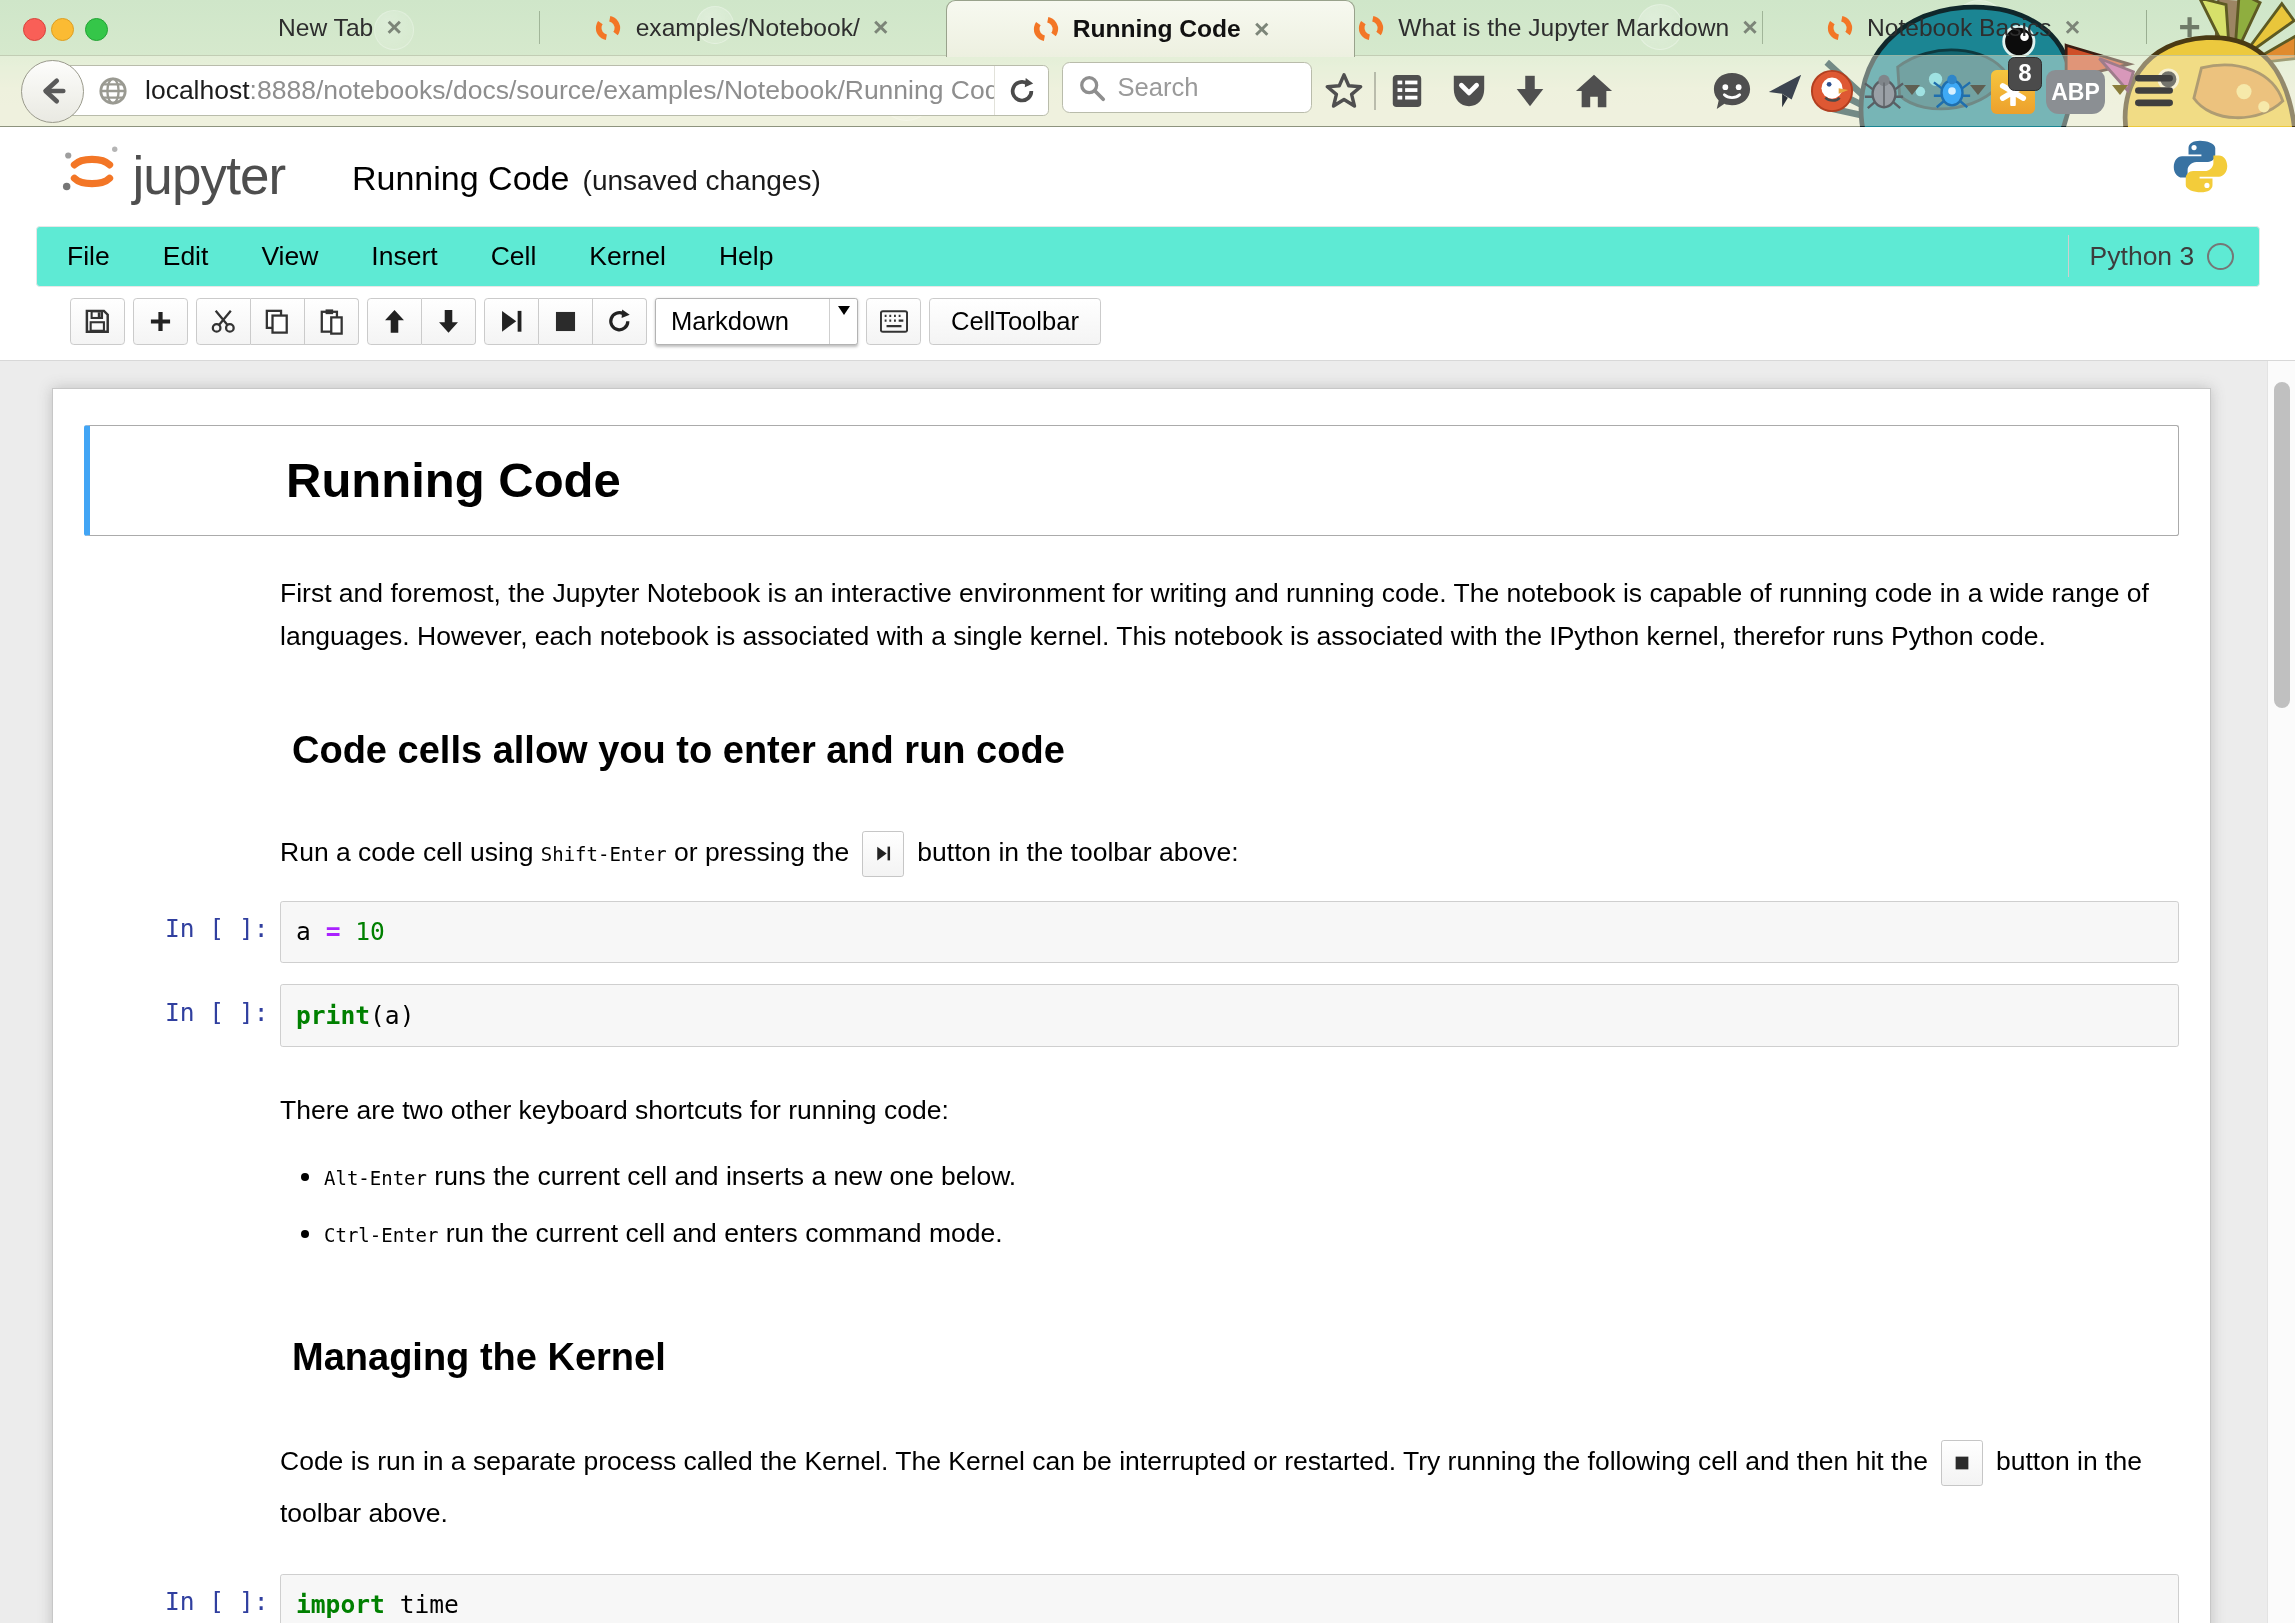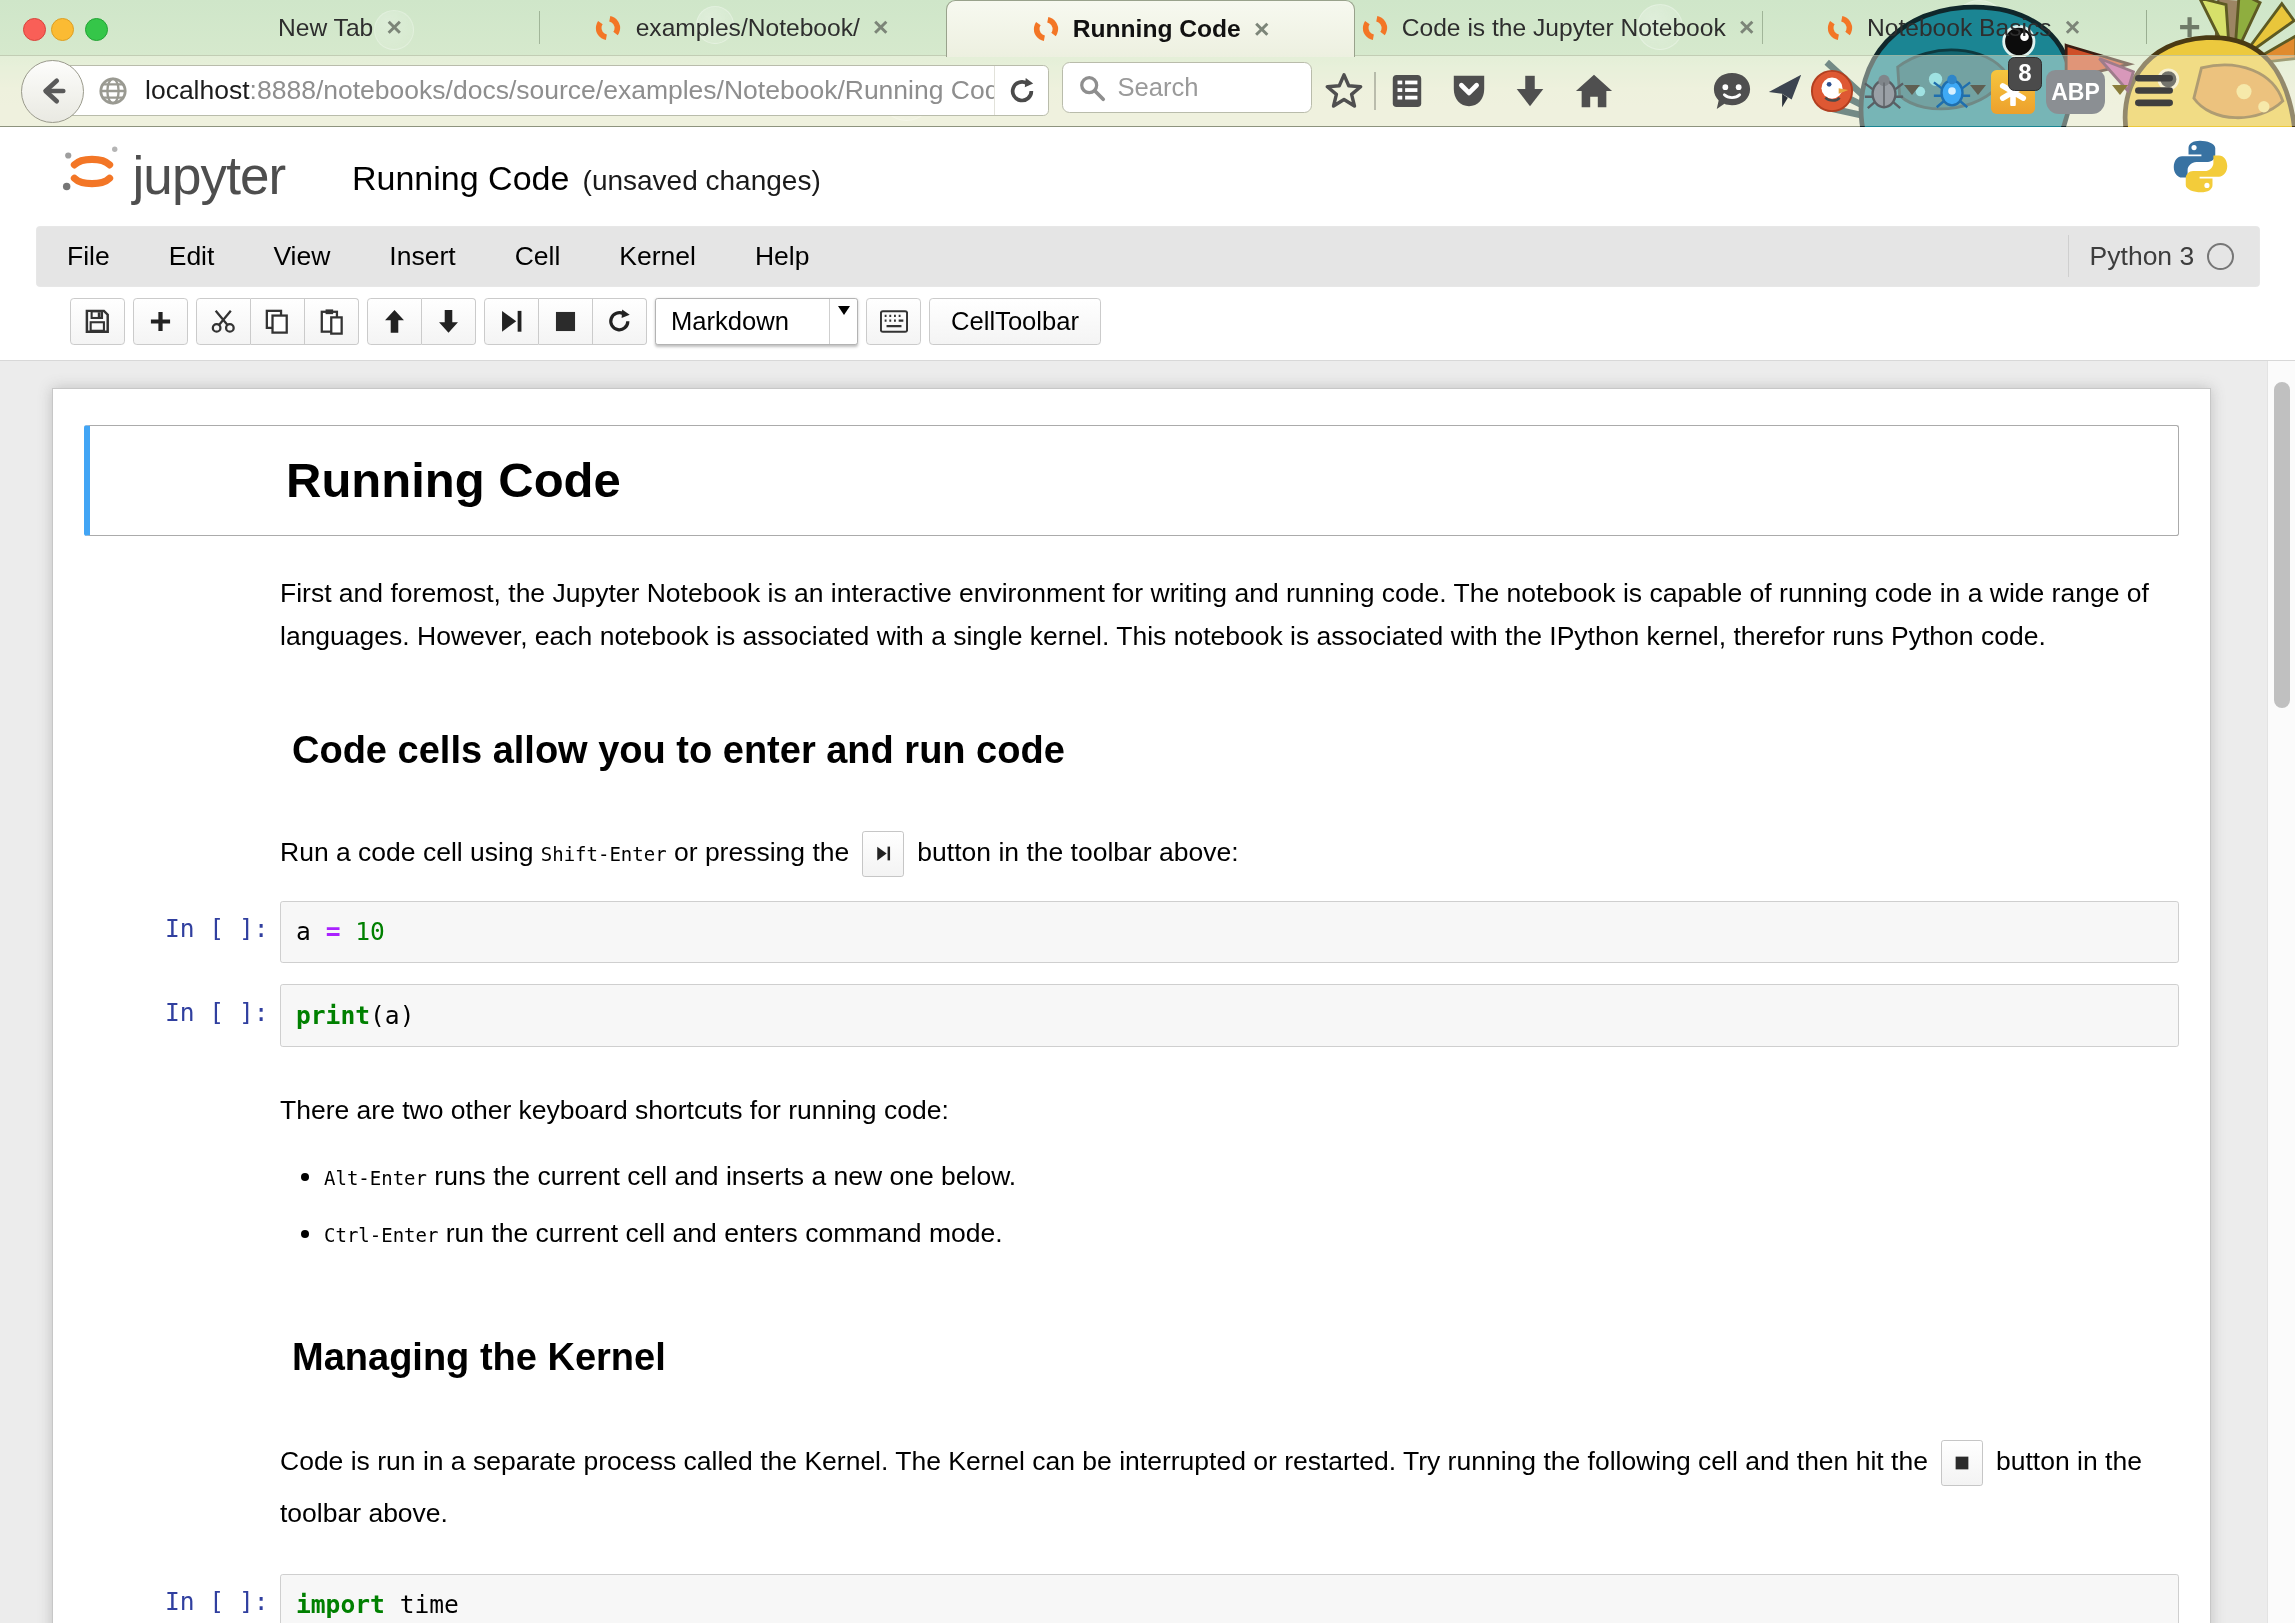--- a/index.html
+++ b/index.html
@@ -235,7 +235,7 @@
               <circle cx="15" cy="15" r="10" fill="none" stroke="#F37626" stroke-width="6" stroke-dasharray="20 11.4" transform="rotate(100 15 15)"></circle>
             </svg>
         </span>
-        <span class="tab-title">Code is the Jupyter Notebook</span>
+        <span class="tab-title">What is the Jupyter Markdown</span>
         <span class="tab-close">×</span>
       </div>
 

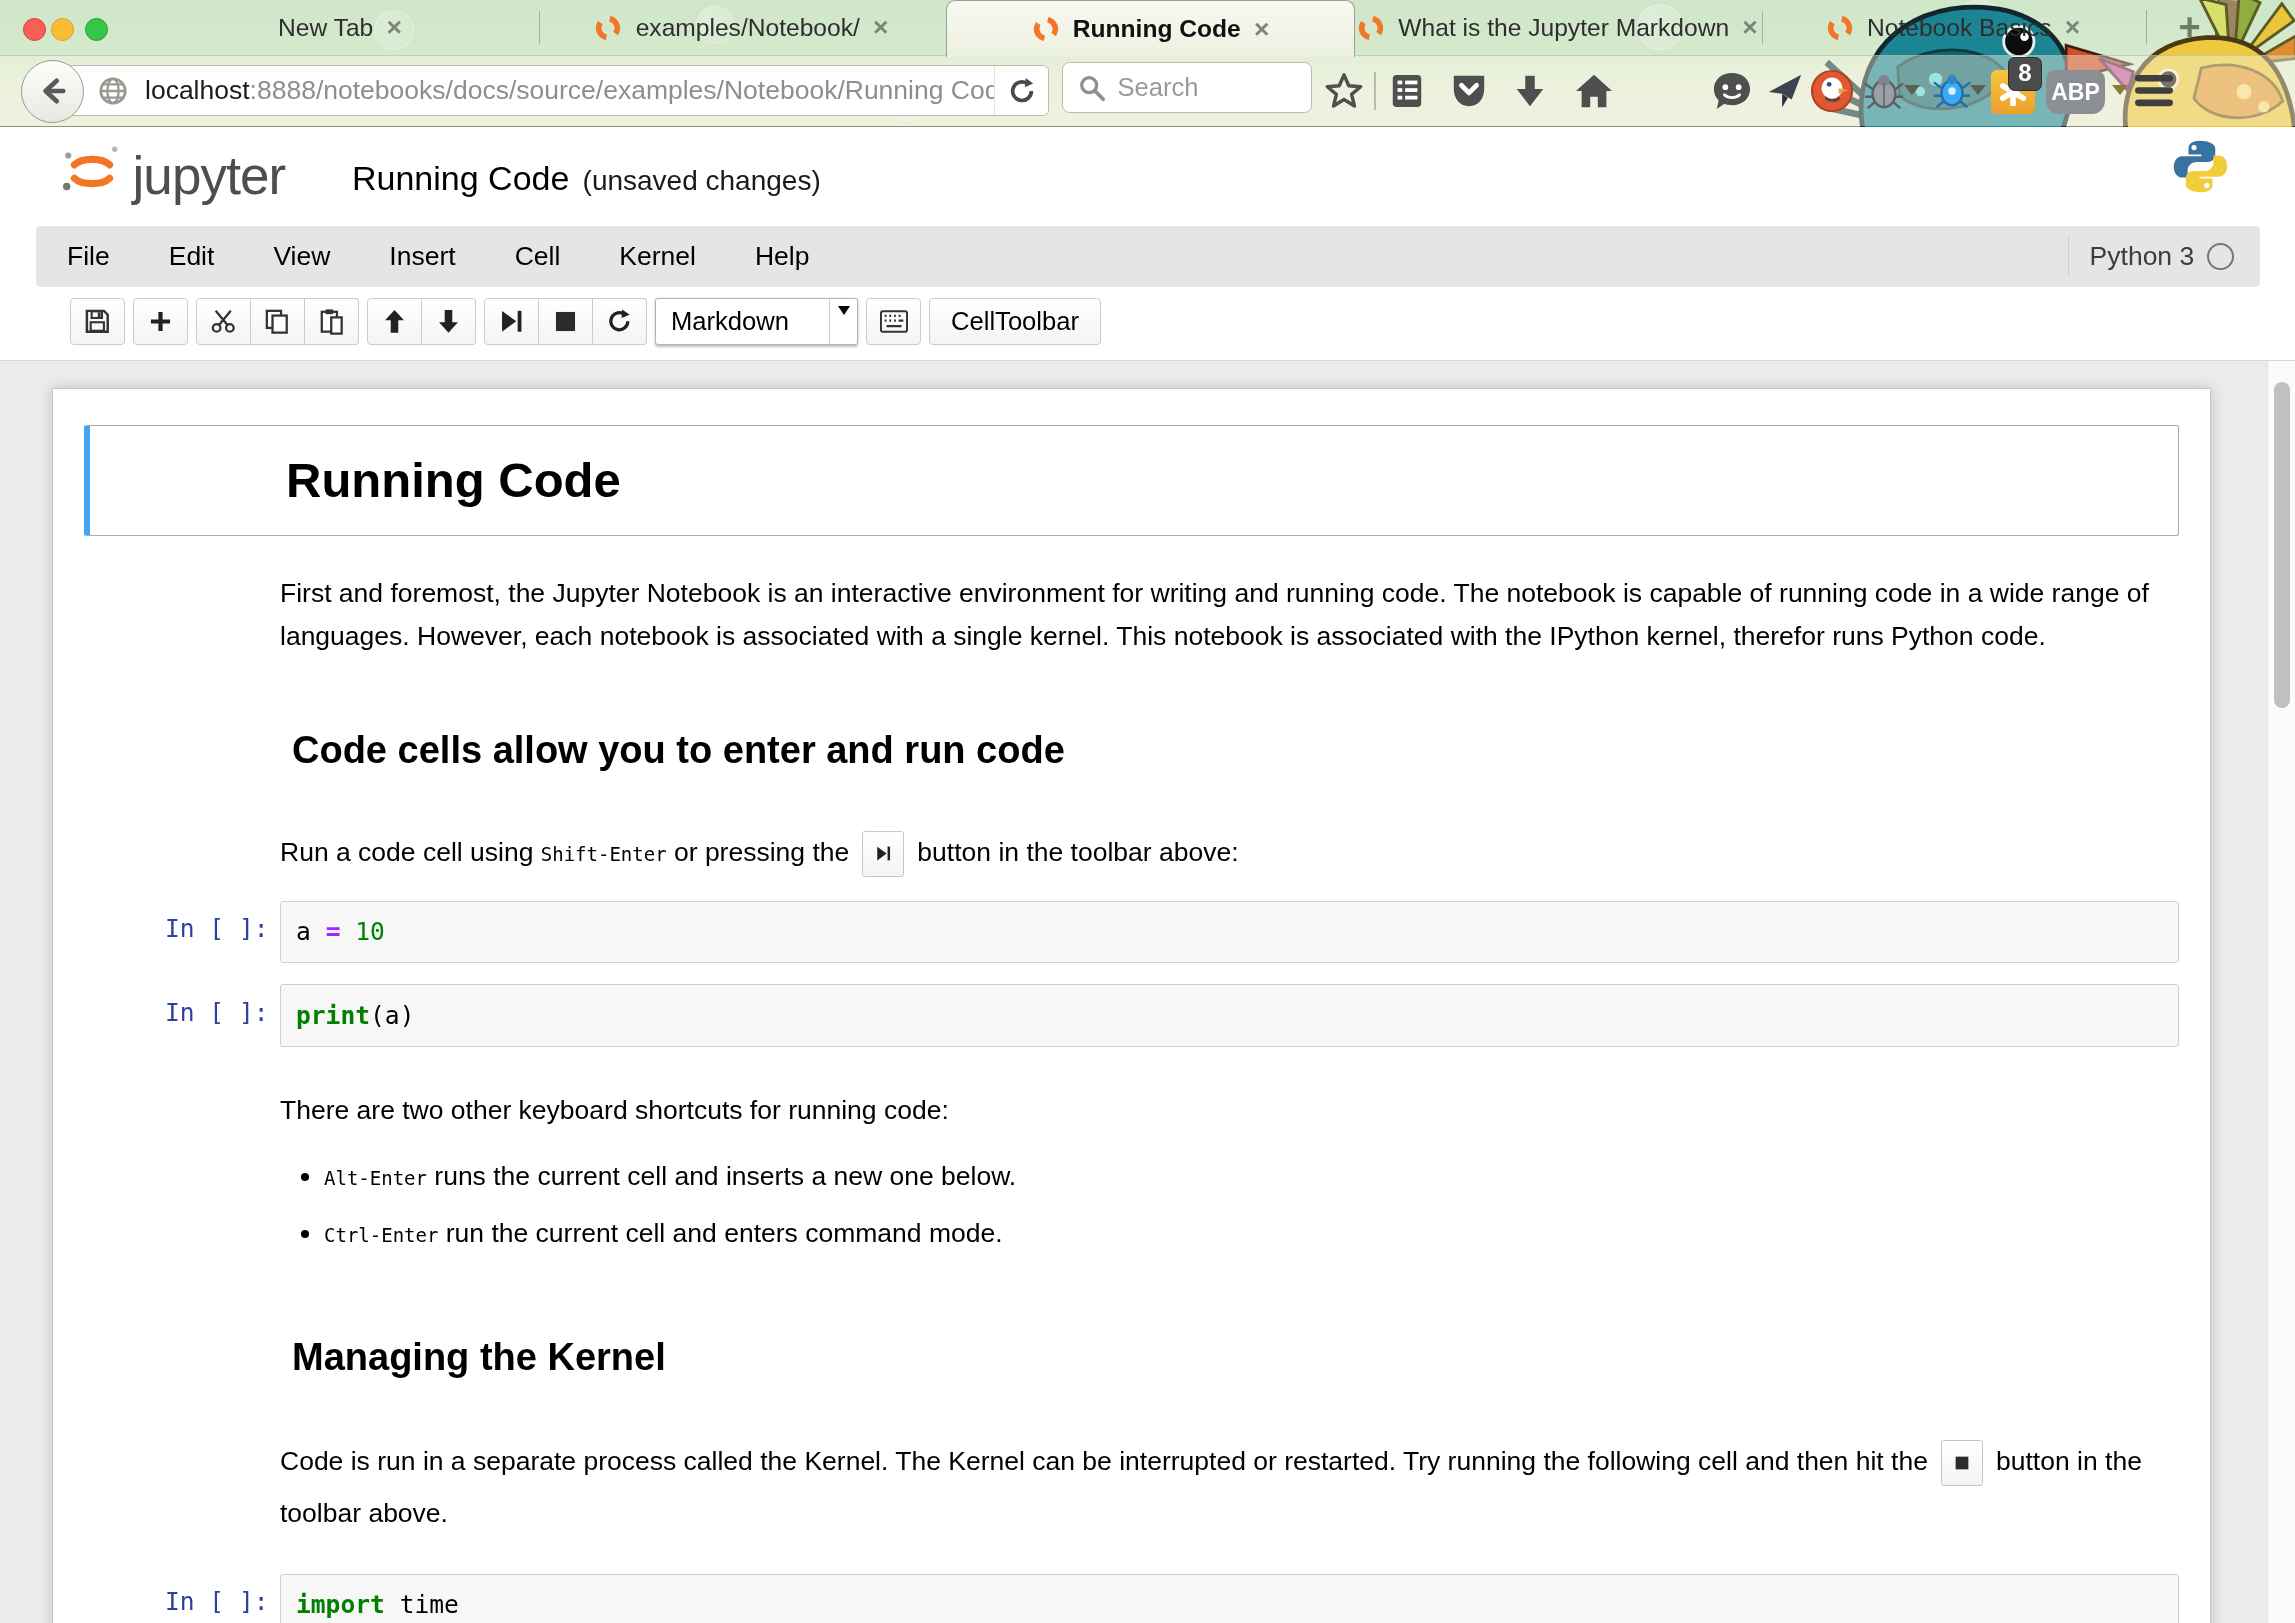--- a/index.html
+++ b/index.html
@@ -76,8 +76,8 @@
   .py-logo{position:absolute;right:66px;top:9.5px;}
 
   .menubar-wrap{padding:3.8px 36px 0 36px;background:#fff;}
-  .menubar{height:59px;background:#e5e5e5;border:0.9px solid #e7e7e7;border-radius:3.8px;
-       display:flex;align-items:center;font-size:26.5px;color:#000;gap:6px;}
+  .menubar{height:59px;background:#5eead4;border:0.9px solid #e7e7e7;border-radius:3.8px;
+       display:flex;align-items:center;font-size:26.5px;color:#000;}
   .menu-item{padding:0 26.5px;cursor:default;}
   .menu-item:first-child{padding-left:30px;}
   .menubar .spacer{flex:1;}

